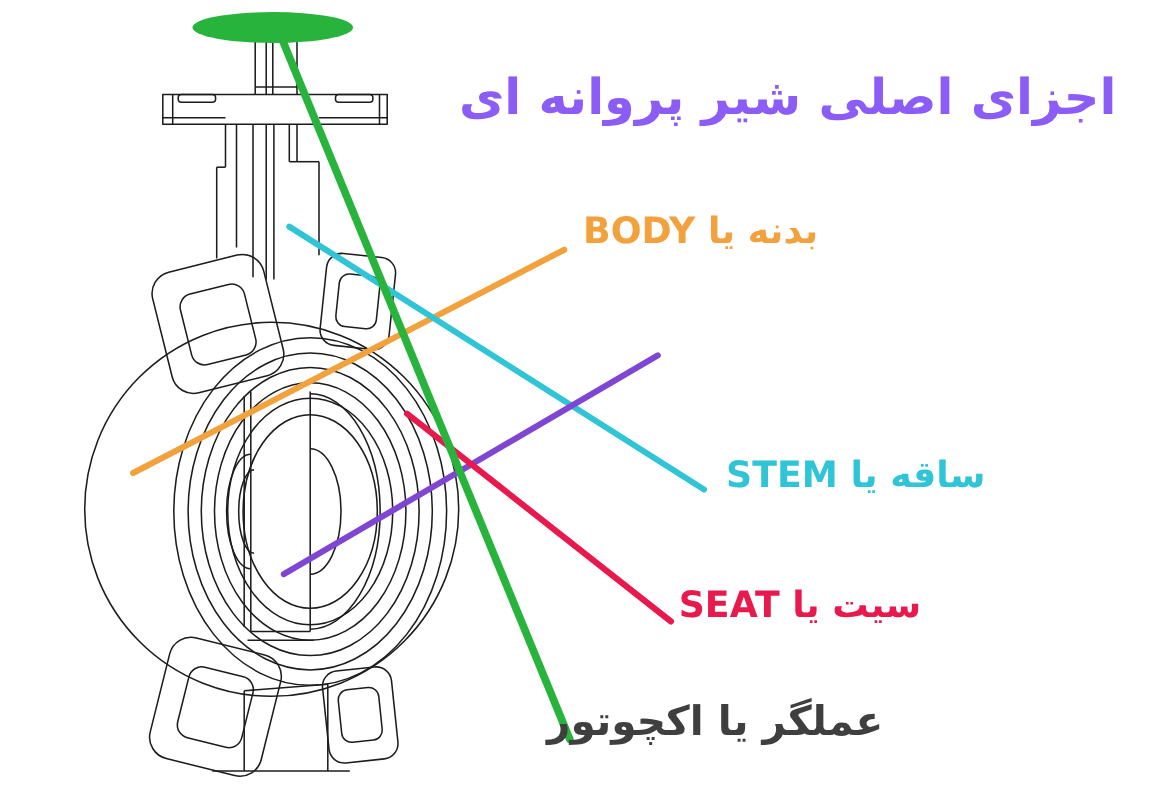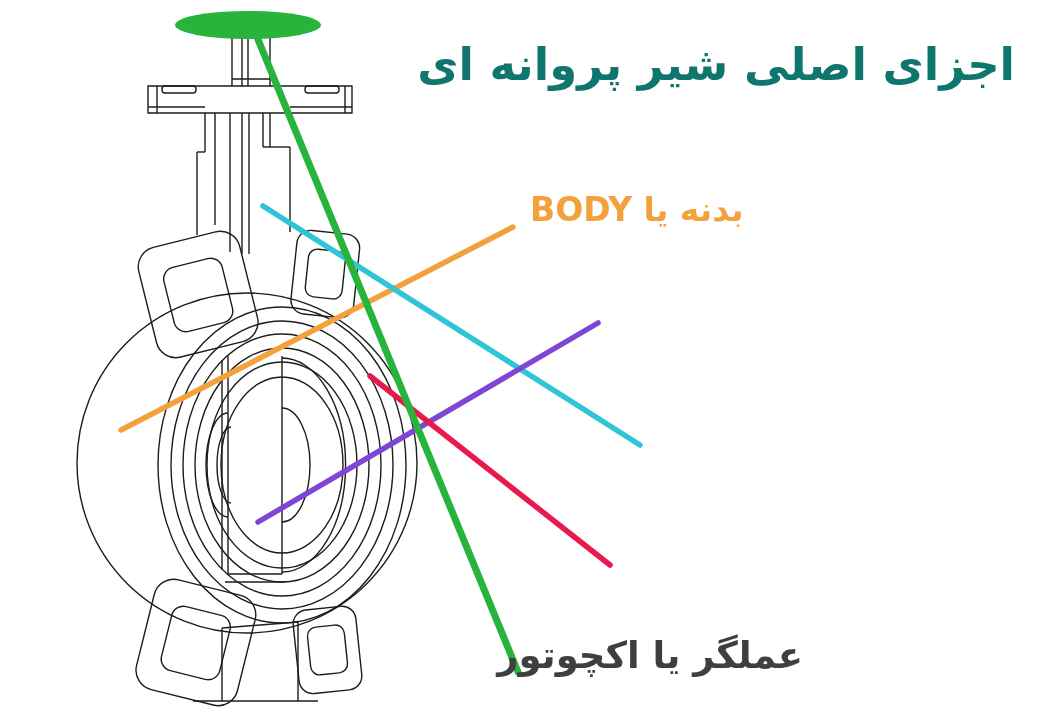--- a/index.html
+++ b/index.html
@@ -140,7 +140,7 @@
     </g>
   </svg>
 
-  <div class="title" style="color: #0f766e;">اجزای اصلی شیر پروانه ای</div>
+  <div class="title" style="color: #8b5cf6; margin-top: 24px;">اجزای اصلی شیر پروانه ای</div>
 
   <div class="label label-body" style="color: rgb(242, 161, 60);">بدنه یا BODY</div>
 

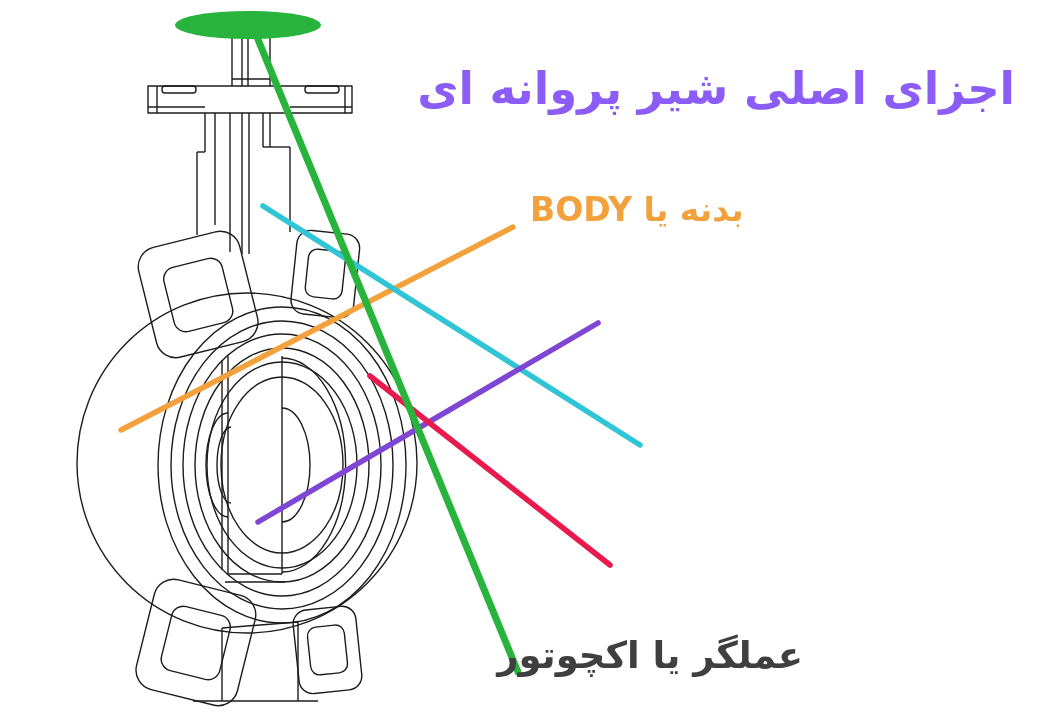--- a/index.html
+++ b/index.html
@@ -145,6 +145,7 @@
   <div class="label label-body" style="color: rgb(242, 161, 60);">بدنه یا BODY</div>
 
 
+  <div class="label label-stem" style="color: rgb(47, 196, 214);">ساقه یا STEM</div>
 
 
   <div class="label-actuator" style="color: rgb(63, 63, 63);">عملگر یا اکچوتور</div>

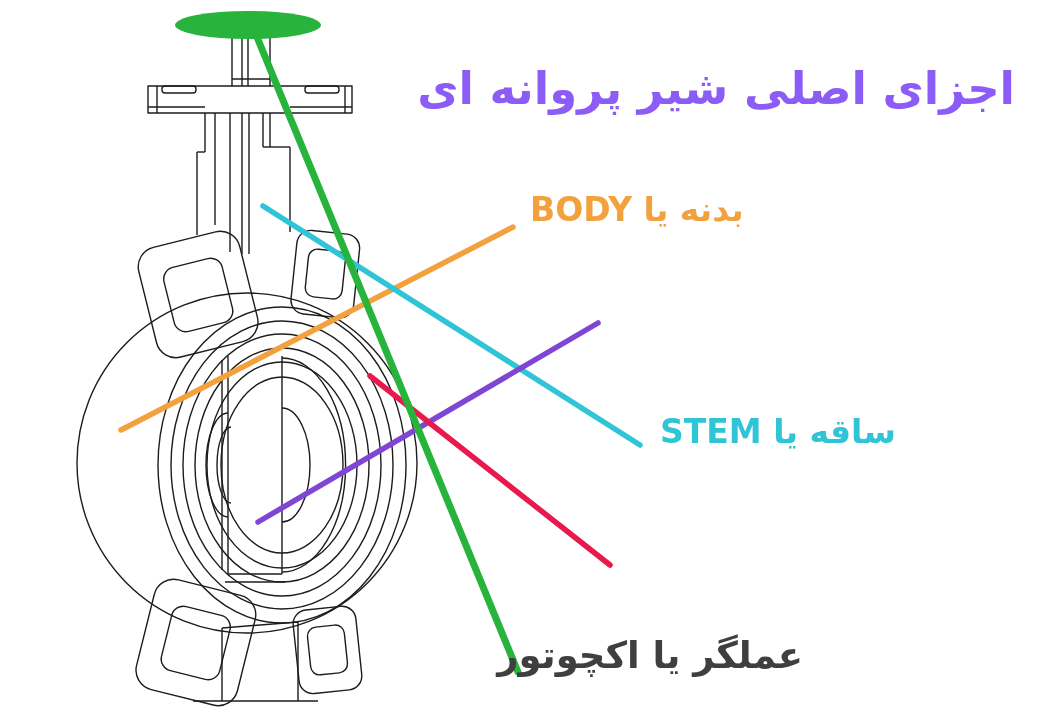--- a/index.html
+++ b/index.html
@@ -147,6 +147,7 @@
 
   <div class="label label-stem" style="color: rgb(47, 196, 214);">ساقه یا STEM</div>
 
+  <div class="label label-seat" style="color: rgb(232, 25, 77);">سیت یا SEAT</div>
 
   <div class="label-actuator" style="color: rgb(63, 63, 63);">عملگر یا اکچوتور</div>
 

